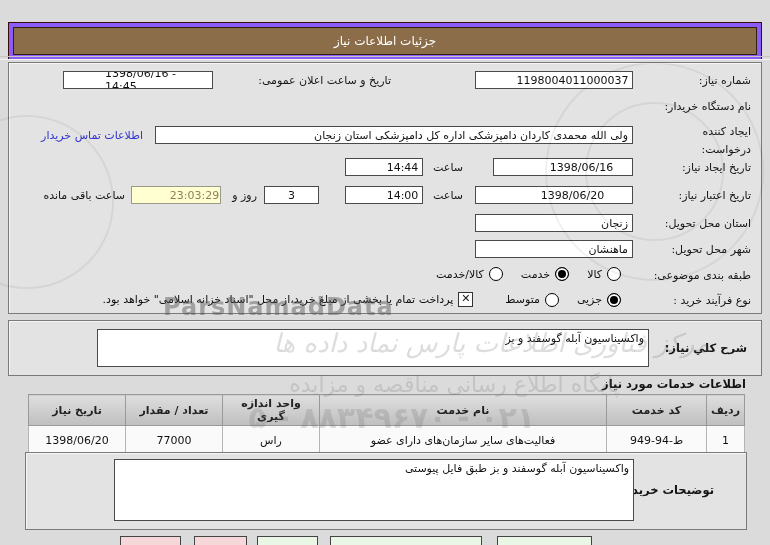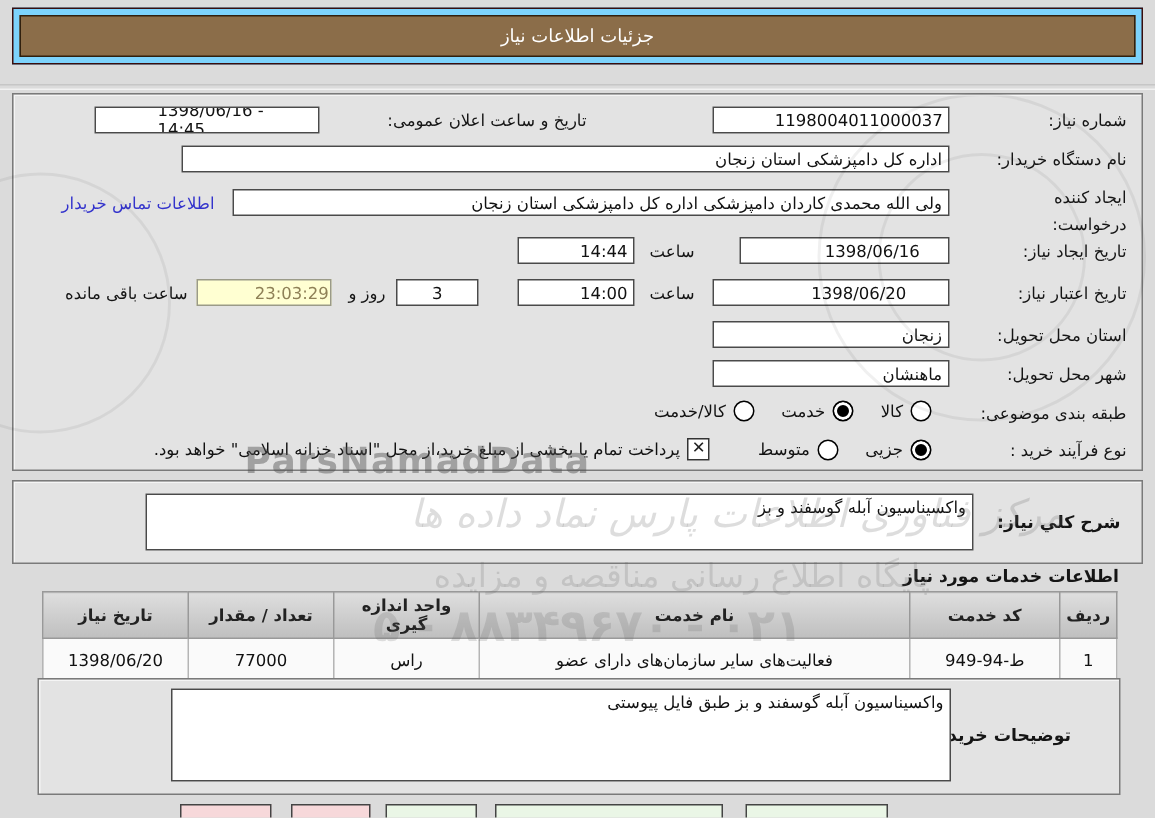--- a/index.html
+++ b/index.html
@@ -11,7 +11,7 @@
   }
   .abs{position:absolute;}
   
-  .titlebar{top:5px;left:8px;width:752px;height:36px;background:#7dd3fc;border:1px solid #3a0d0d;}
+  .titlebar{top:22px;left:8px;width:752px;height:36px;background:#8b5cf6;border:1px solid #3a0d0d;}
   .titlebar-inner{position:absolute;inset:4px;background:#8b6d49;border:1px solid #30200e;
     color:#fff;font-size:12px;display:flex;align-items:center;justify-content:center;}
   .hline{top:56px;left:0;width:770px;height:2px;border-top:1px solid #c6c6c6;border-bottom:1px solid #f2f2f2;}

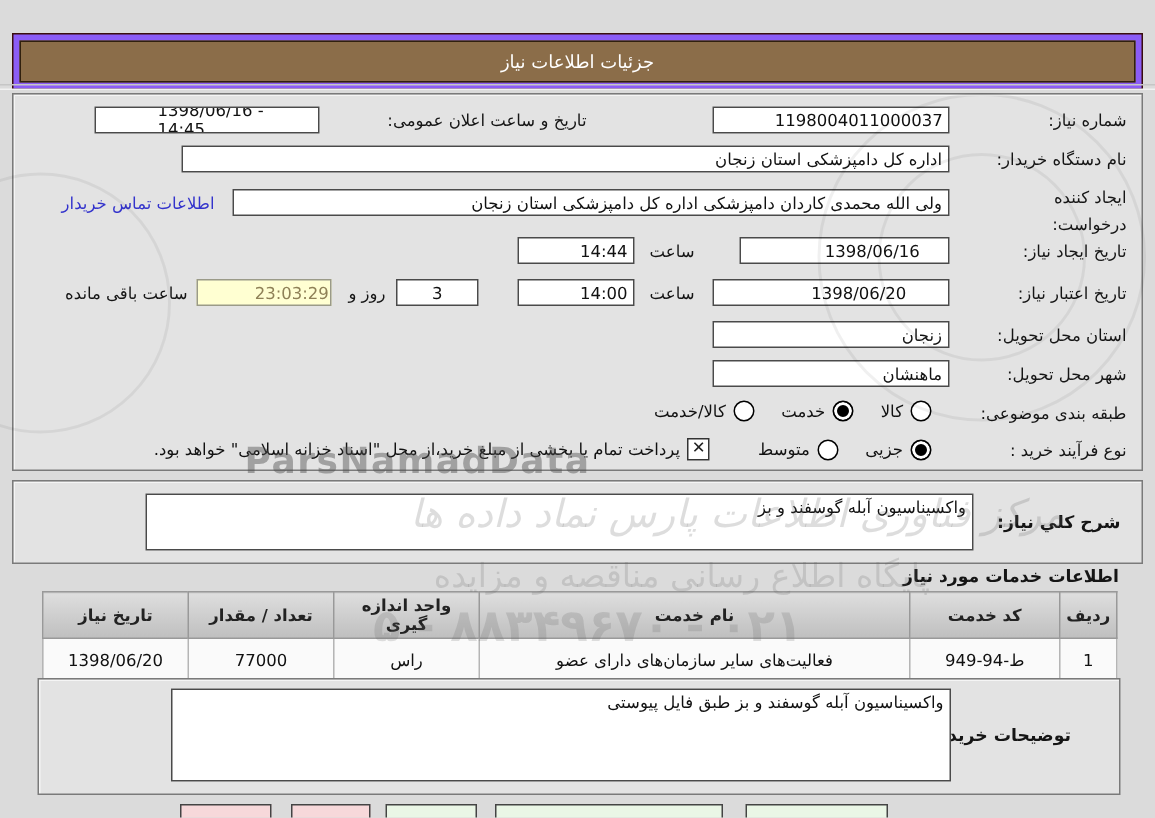--- a/index.html
+++ b/index.html
@@ -83,7 +83,6 @@
     <div class="fld center ltr" style="right:548px;top:8px;width:150px;">1398/06/16 - 14:45</div>
 
     <span class="lbl" style="right:10px;top:37px;">نام دستگاه خریدار:</span>
-    <div class="fld" style="right:128px;top:34px;width:512px;">اداره کل دامپزشکی استان زنجان</div>
 
     <span class="lbl" style="right:10px;top:60px;width:85px;white-space:normal;line-height:1.6;">ایجاد کننده درخواست:</span>
     <div class="fld" style="right:128px;top:63px;width:478px;">ولی الله محمدی کاردان دامپزشکی  اداره کل دامپزشکی استان زنجان</div>

